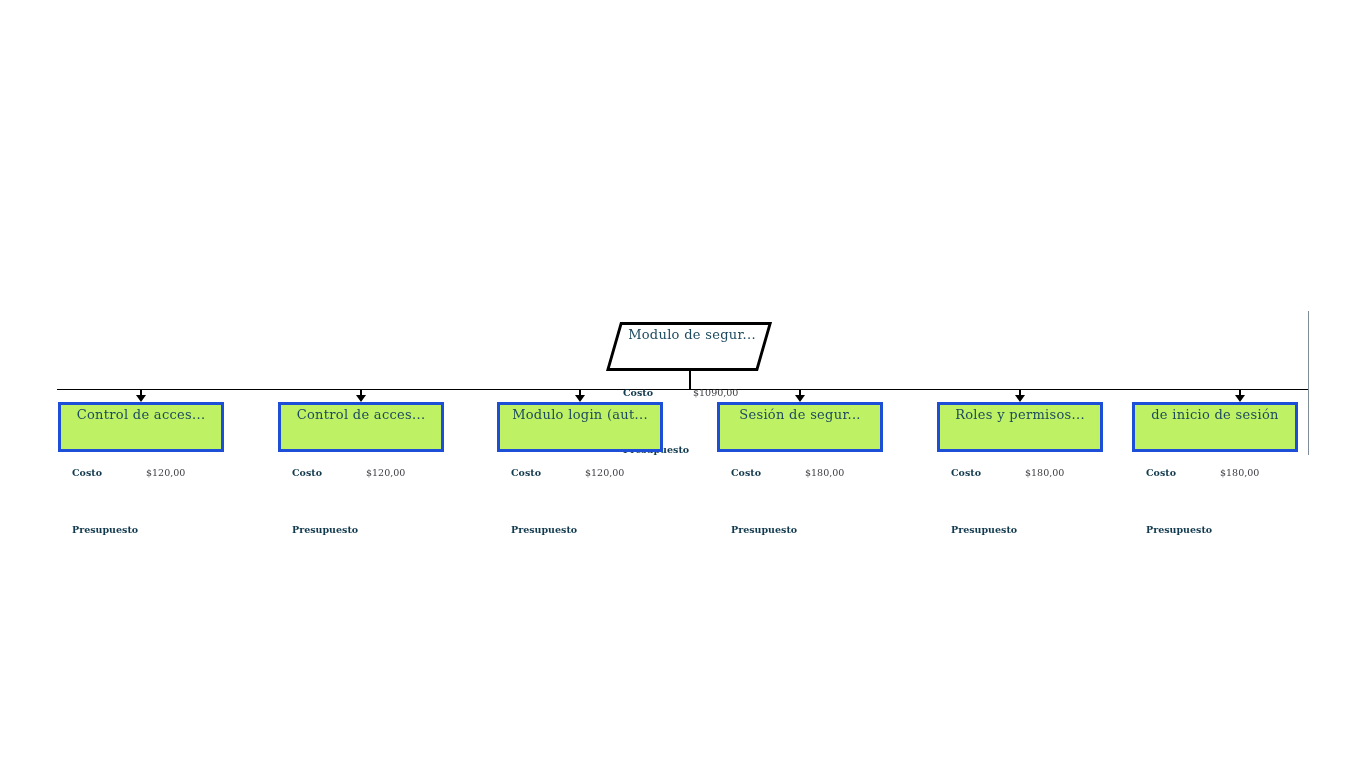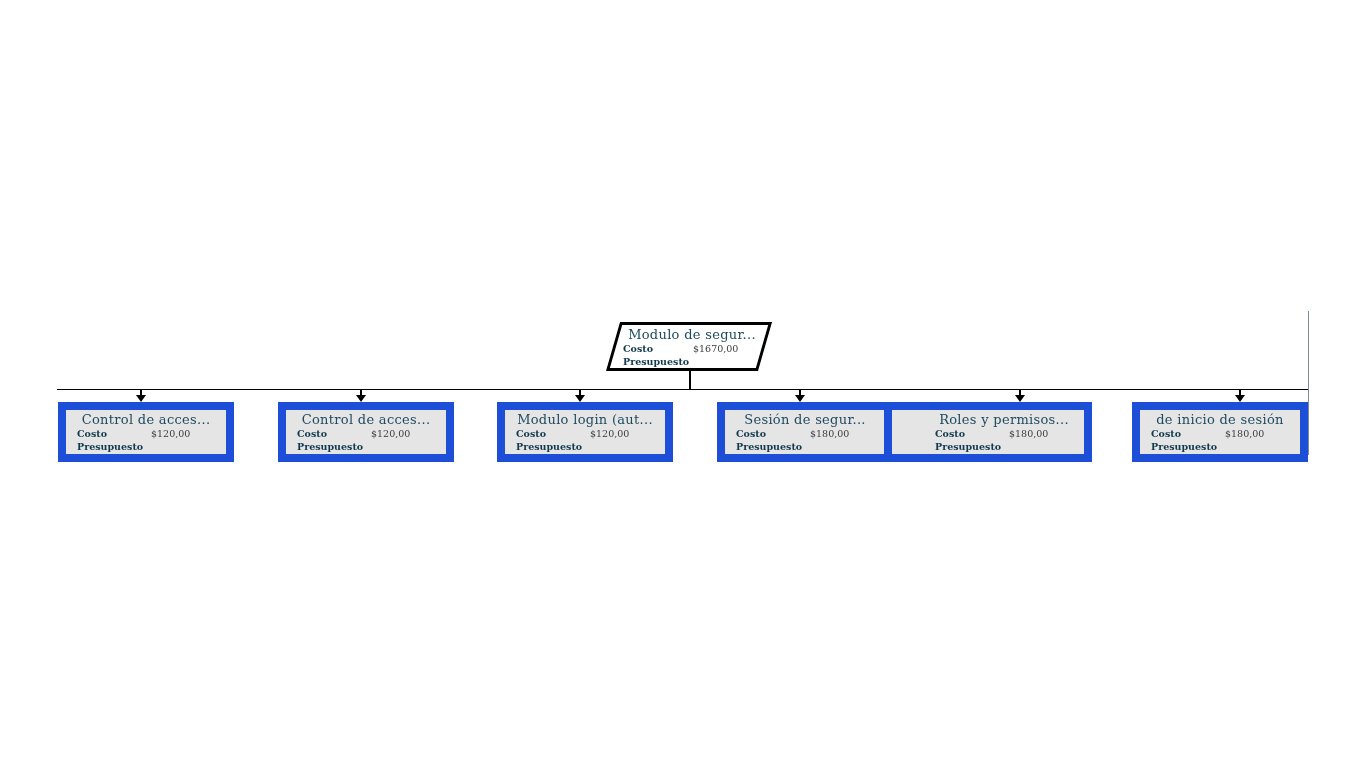--- a/index.html
+++ b/index.html
@@ -130,6 +130,7 @@
     font-size: 9.5px;
     line-height: 12.5px;
     white-space: nowrap;
+    margin-top: 44px;
   }
   .child .node-row { padding-left: 11px; }
   .root-text .node-row { padding-left: 2px; }

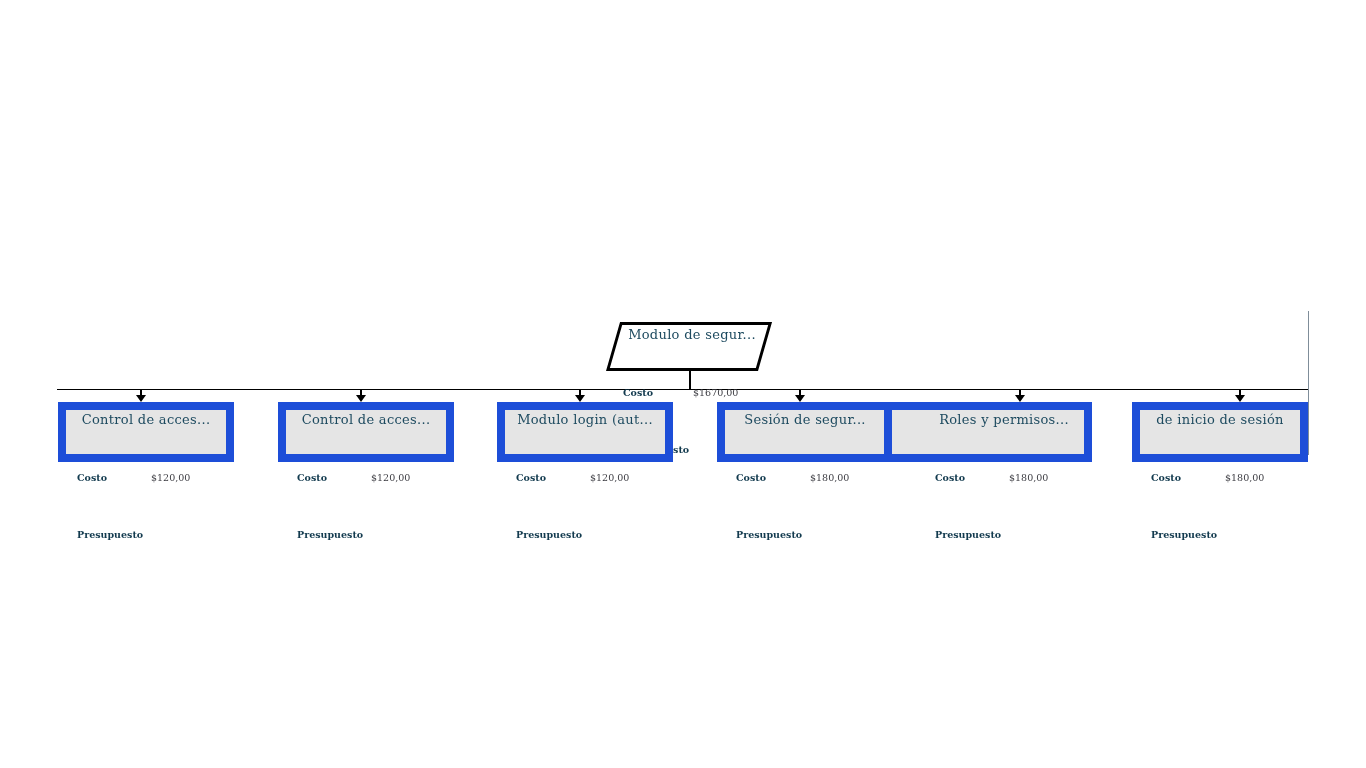--- a/index.html
+++ b/index.html
@@ -185,7 +185,7 @@
       <div class="node-title">Modulo de segur...</div>
       <div class="node-row">
         <span class="node-label">Costo</span>
-        <span class="node-value">$1670,00</span>
+        <span class="node-value">$1090,00</span>
       </div>
       <div class="node-row">
         <span class="node-label">Presupuesto</span>

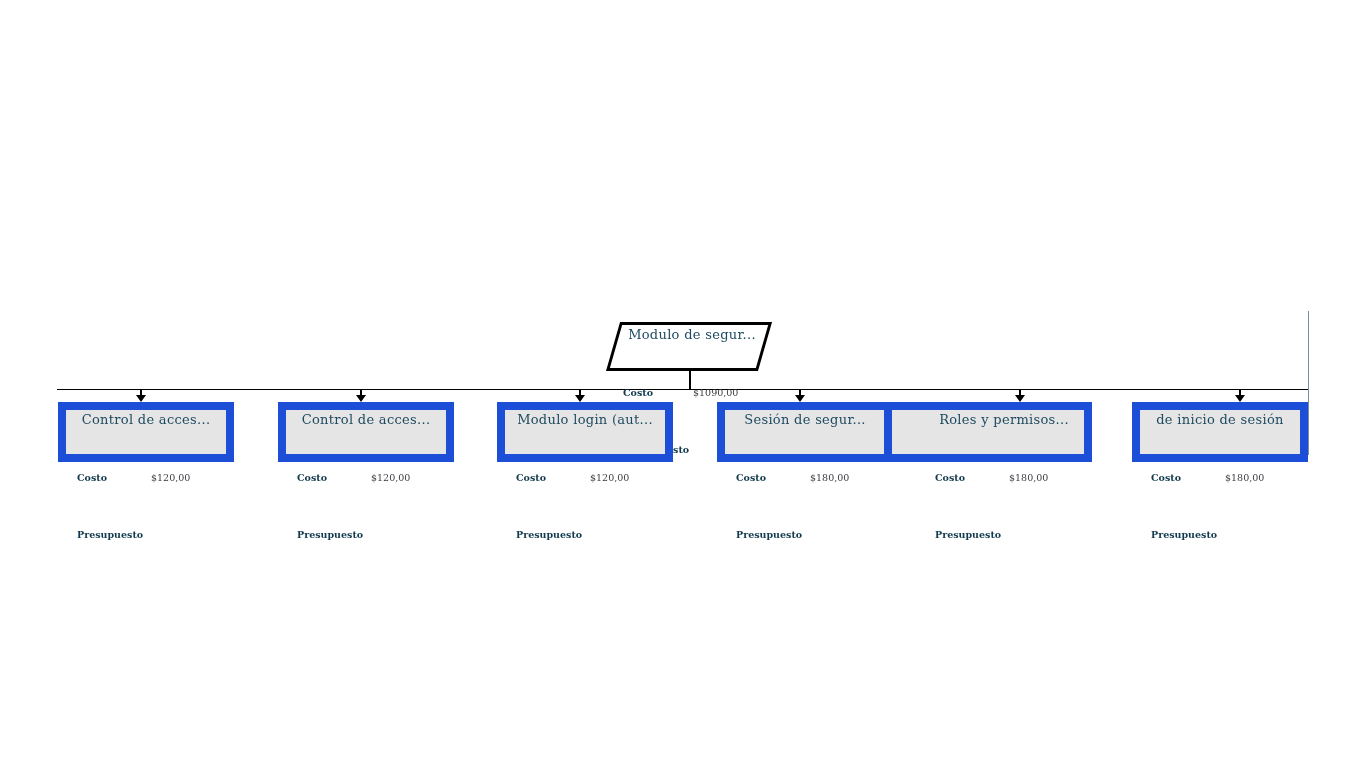--- a/index.html
+++ b/index.html
@@ -106,8 +106,8 @@
     top: 402px;
     width: 160px;
     height: 44px;
-    border: 8px solid #1d4ed8;
-    background: #e5e5e5;
+    border: 3px solid #1d4ed8;
+    background: #bef264;
   }
   .child.c1 { left: 58px; }
   .child.c2 { left: 278px; }

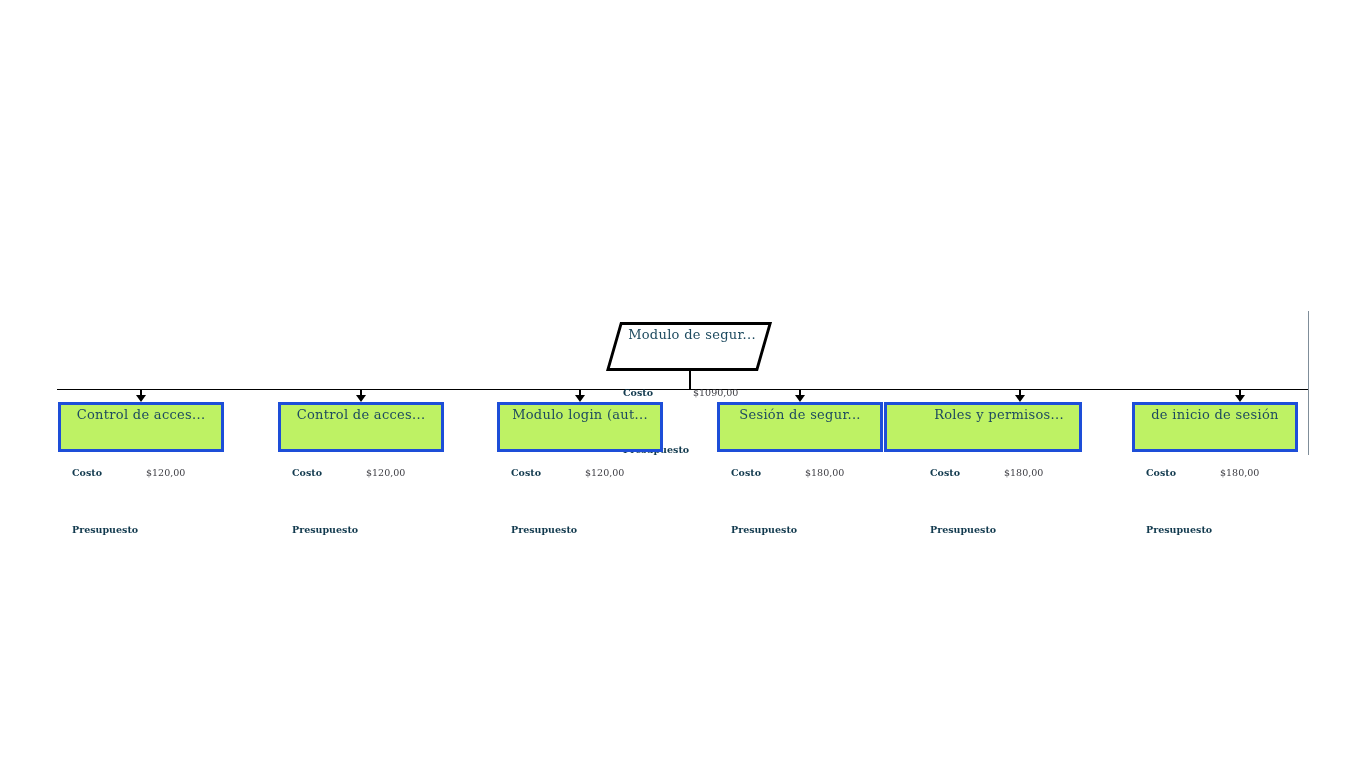--- a/index.html
+++ b/index.html
@@ -113,7 +113,7 @@
   .child.c2 { left: 278px; }
   .child.c3 { left: 497px; }
   .child.c4 { left: 717px; }
-  .child.c5 { left: 884px; padding-left: 32px; }
+  .child.c5 { left: 937px; }
   .child.c6 { left: 1132px; }
 
   .node-title {

